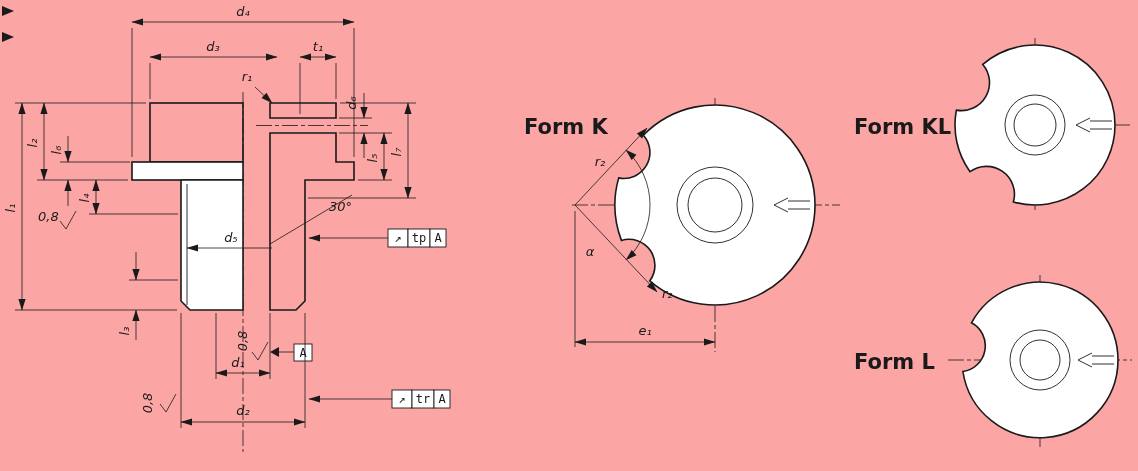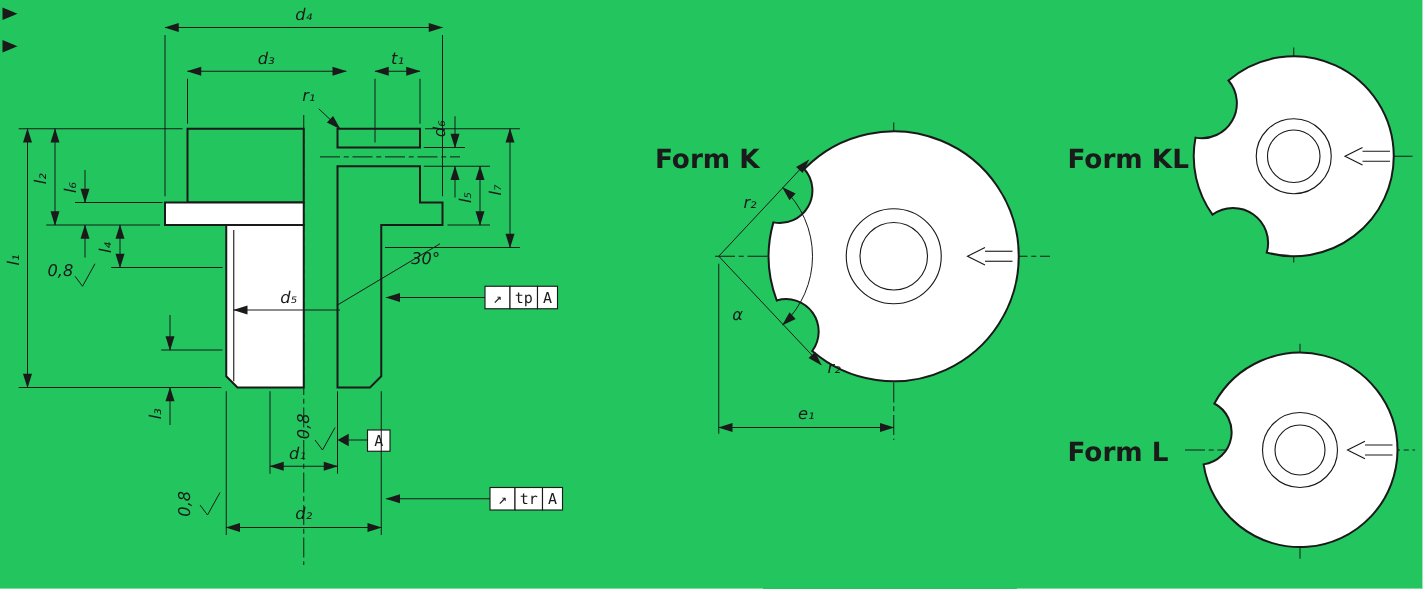--- a/index.html
+++ b/index.html
@@ -3,7 +3,7 @@
 <meta charset="utf-8">
 <style>
   html,body{margin:0;padding:0;background:#ffffff;}
-  .stage{position:relative;width:1138px;height:471px;background:#22c55e;overflow:hidden;}
+  .stage{position:relative;width:1138px;height:471px;background:#fca5a5;overflow:hidden;}
   svg{display:block;}
   .ol{stroke:#1a1a1a;stroke-width:1.6;fill:none;stroke-linejoin:miter;}
   .thin{stroke:#1a1a1a;stroke-width:0.9;fill:none;}

